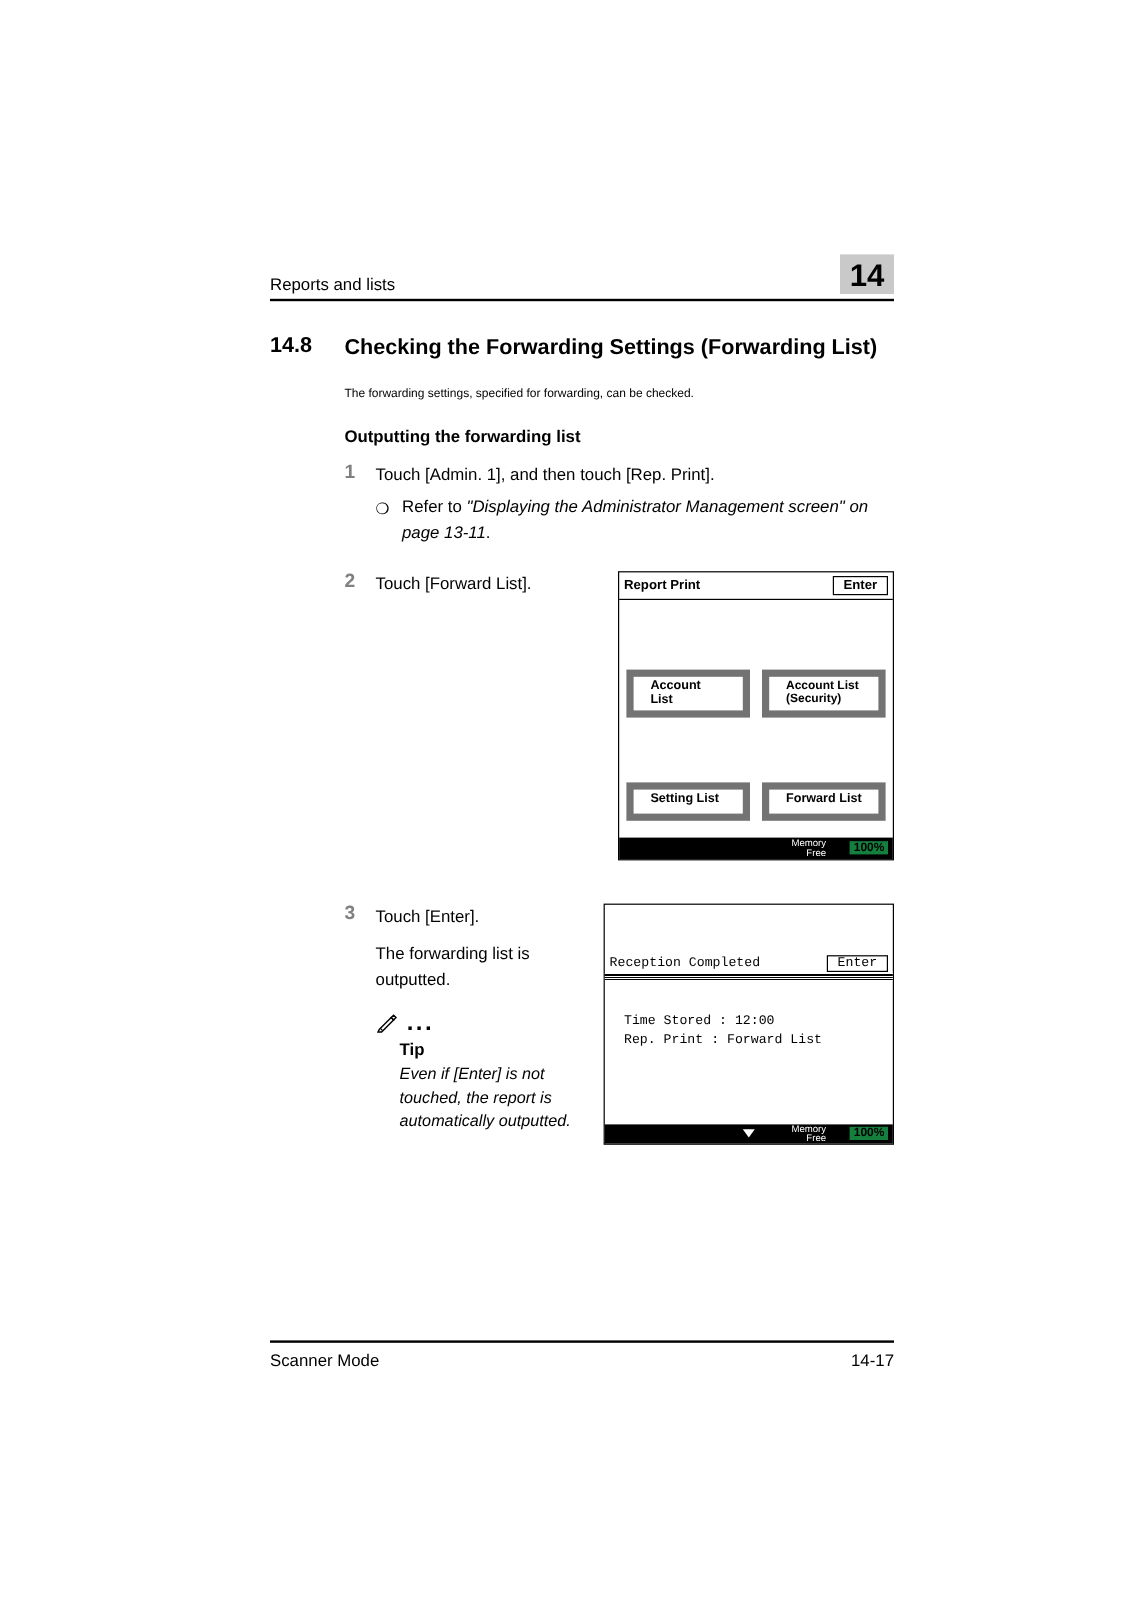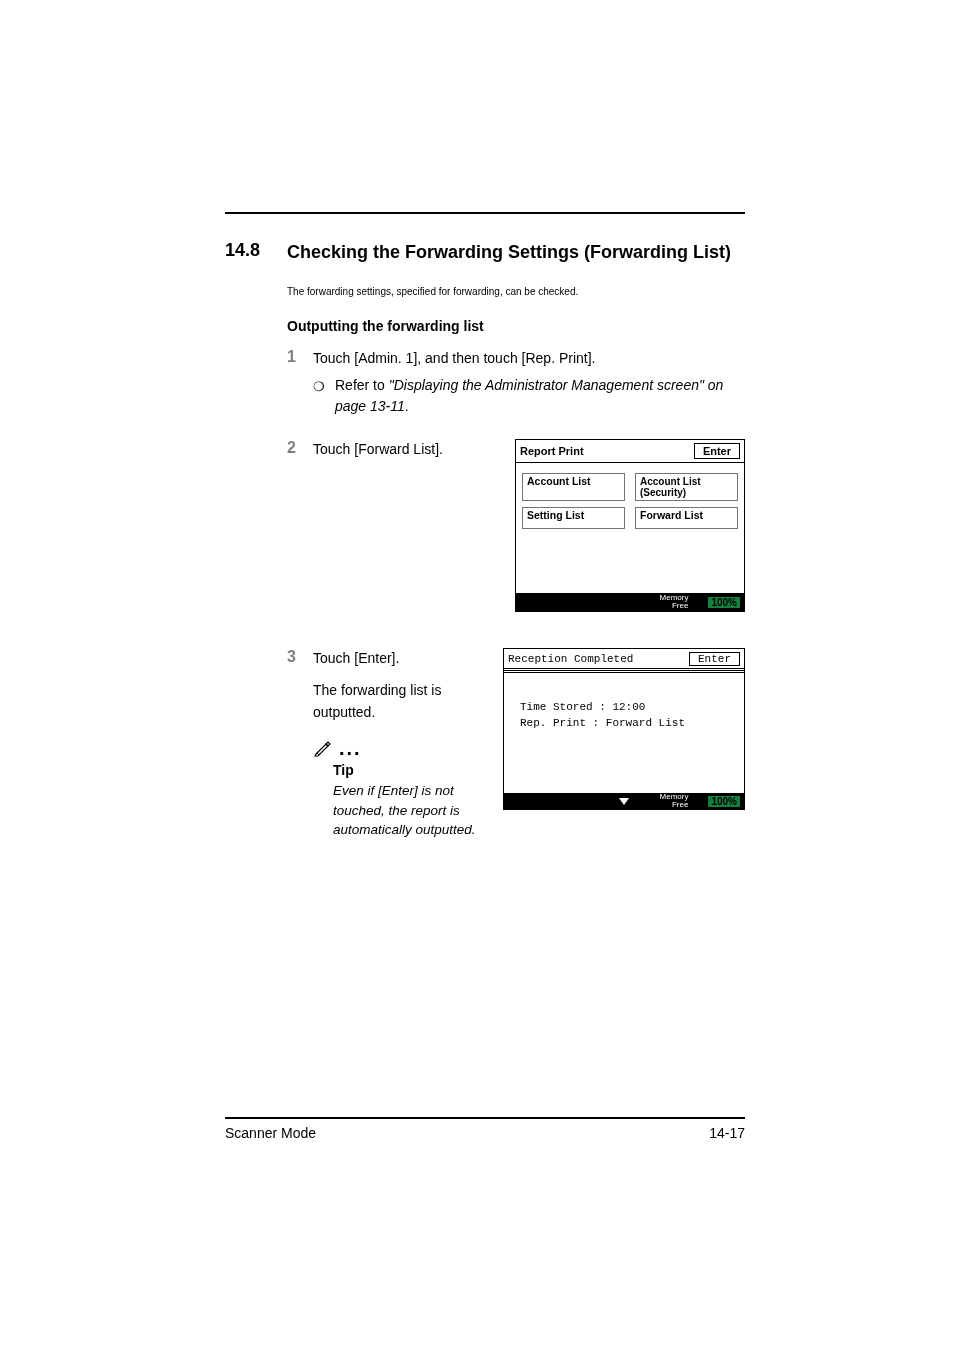--- a/index.html
+++ b/index.html
@@ -284,6 +284,10 @@
 
 <div class="page">
 
+  <div class="header-row">
+    <div class="running-head">Reports and lists</div>
+    <div class="chapter-box">14</div>
+  </div>
   <div class="hr"></div>
 
   <div class="section-wrap">

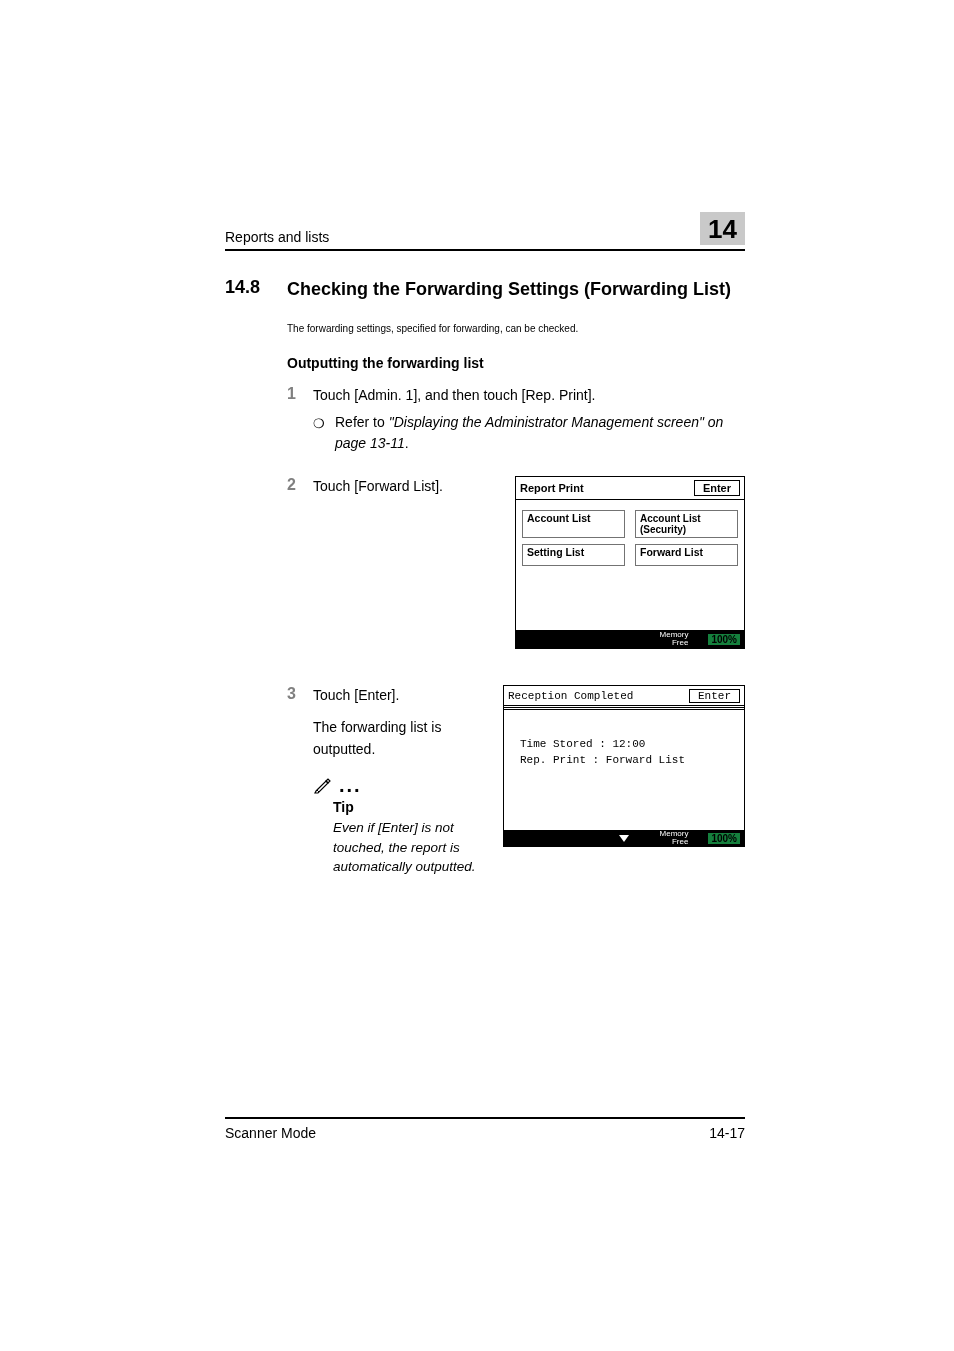--- a/index.html
+++ b/index.html
@@ -140,13 +140,14 @@
     margin-bottom:10px;
   }
   .soft-btn{
-    border:1px solid #737373;
-    padding:2px 4px;
+    border:6px solid #737373;
+    padding:2px 14px;
     font-weight:bold;
     font-size:10.5px;
     line-height:1.1;
     background:#fff;
     min-height:16px;
+    margin-top:48px;
   }
   .soft-btn.two-line{font-size:10px;}
   .panel-footer{

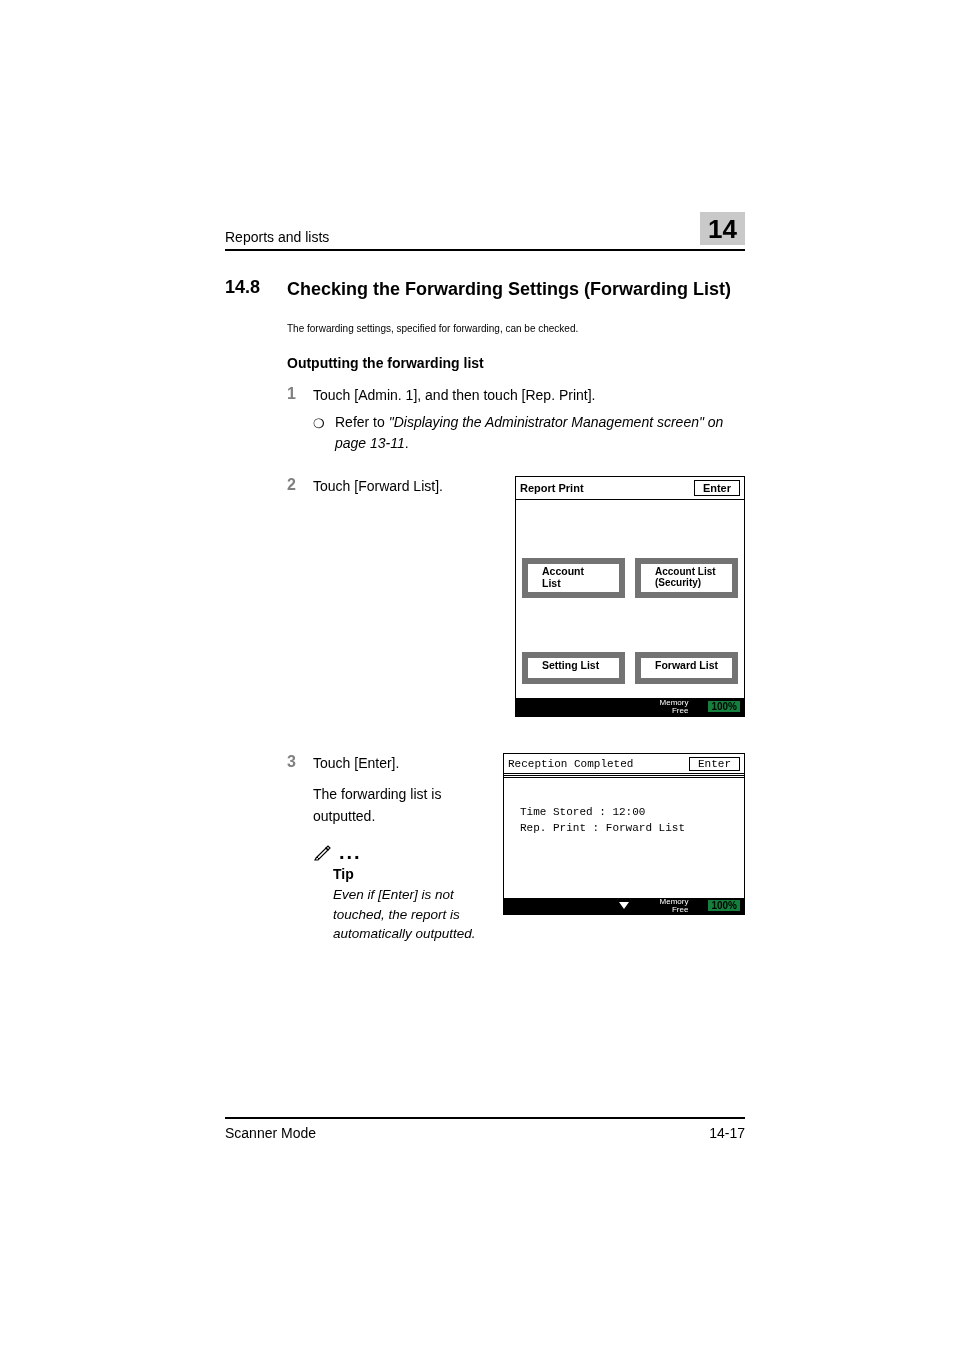--- a/index.html
+++ b/index.html
@@ -220,6 +220,7 @@
     justify-content:space-between;
     align-items:center;
     padding:3px 4px 1px 4px;
+    margin-top:39px;
   }
   .hatched{
     height:6px;

